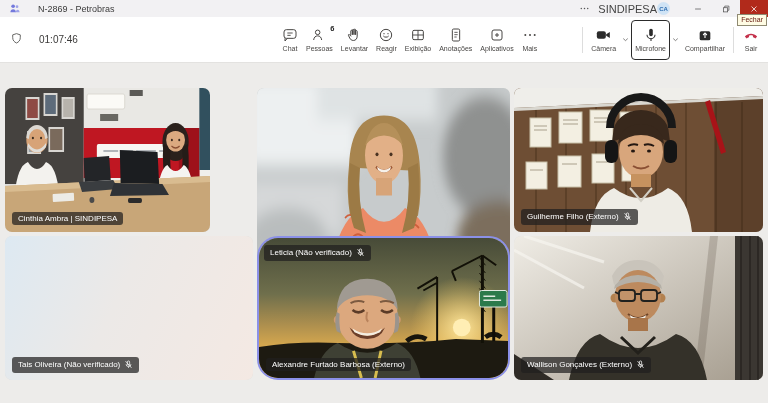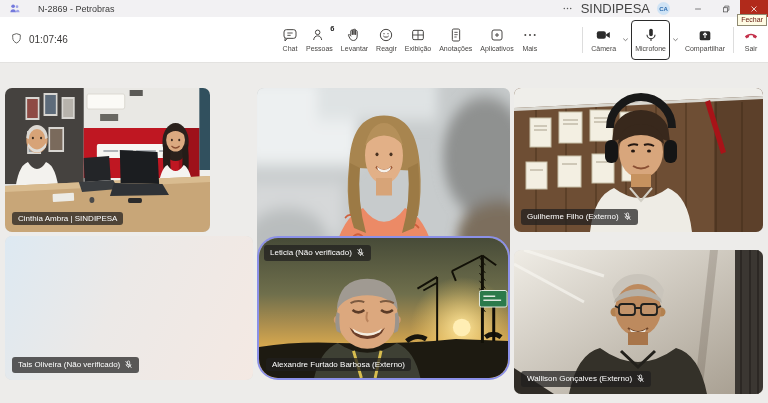--- a/index.html
+++ b/index.html
@@ -13,7 +13,7 @@
   .titlebar .app-ic { margin-right:6px; display:flex; }
   .tb-right { margin-left:auto; display:flex; align-items:center; height:100%; }
   .tb-more { display:flex; padding:0 8px; }
-  .tb-account { font-size:13px; color:#444; margin-right:7px; }
+  .tb-account { font-size:11px; color:#444; }
   .tb-avatar { width:13px; height:13px; border-radius:50%; background:#cfe3f5; color:#2b6cb0;
     font-size:6px; font-weight:bold; display:flex; align-items:center; justify-content:center; margin-right:14px; }
   .winbtn { width:28px; height:17px; display:flex; align-items:center; justify-content:center; }

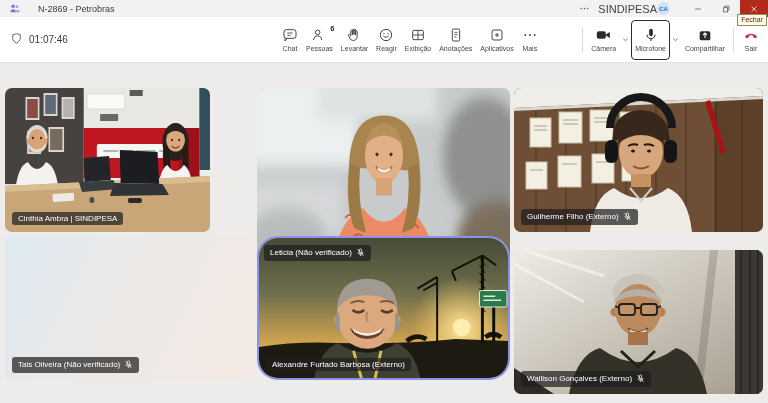--- a/index.html
+++ b/index.html
@@ -24,7 +24,7 @@
   
   .toolbar { position:absolute; top:17px; left:0; right:0; height:46px; background:#fff;
     border-bottom:1px solid #e3e2e0; display:flex; align-items:center; }
-  .timer-wrap { width:278px; padding-left:10px; display:flex; align-items:center; gap:6px; flex:0 0 auto; }
+  .timer-wrap { width:278px; padding-left:10px; display:flex; align-items:center; gap:16px; flex:0 0 auto; }
   .timer-text { font-size:10px; color:#3b3a39; }
   .btn { display:flex; flex-direction:column; align-items:center; justify-content:center;
     gap:2px; padding:0 4px; height:44px; cursor:pointer; flex:0 0 auto; }

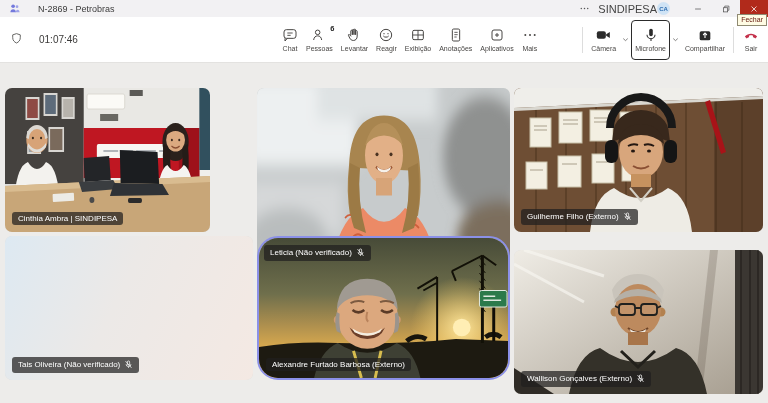--- a/index.html
+++ b/index.html
@@ -47,7 +47,7 @@
   .t3 { left:514px; top:25px; width:249px; height:144px; }
   .t4 { left:5px;   top:173px; width:248px; height:144px; }
   .t5 { left:257px; top:173px; width:253px; height:144px;border-radius:21px; }
-  .t6 { left:514px; top:187px; width:249px; height:144px;text-decoration:underline; }
+  .t6 { left:514px; top:173px; width:249px; height:144px;text-decoration:underline; }
   .name-badge { position:absolute; left:7px; bottom:7px; display:flex; align-items:center; gap:4px;
     background:rgba(32,31,30,.72); color:#fff; font-size:8px; padding:2.5px 6px; border-radius:3px;
     line-height:1; white-space:nowrap; z-index:5; }

